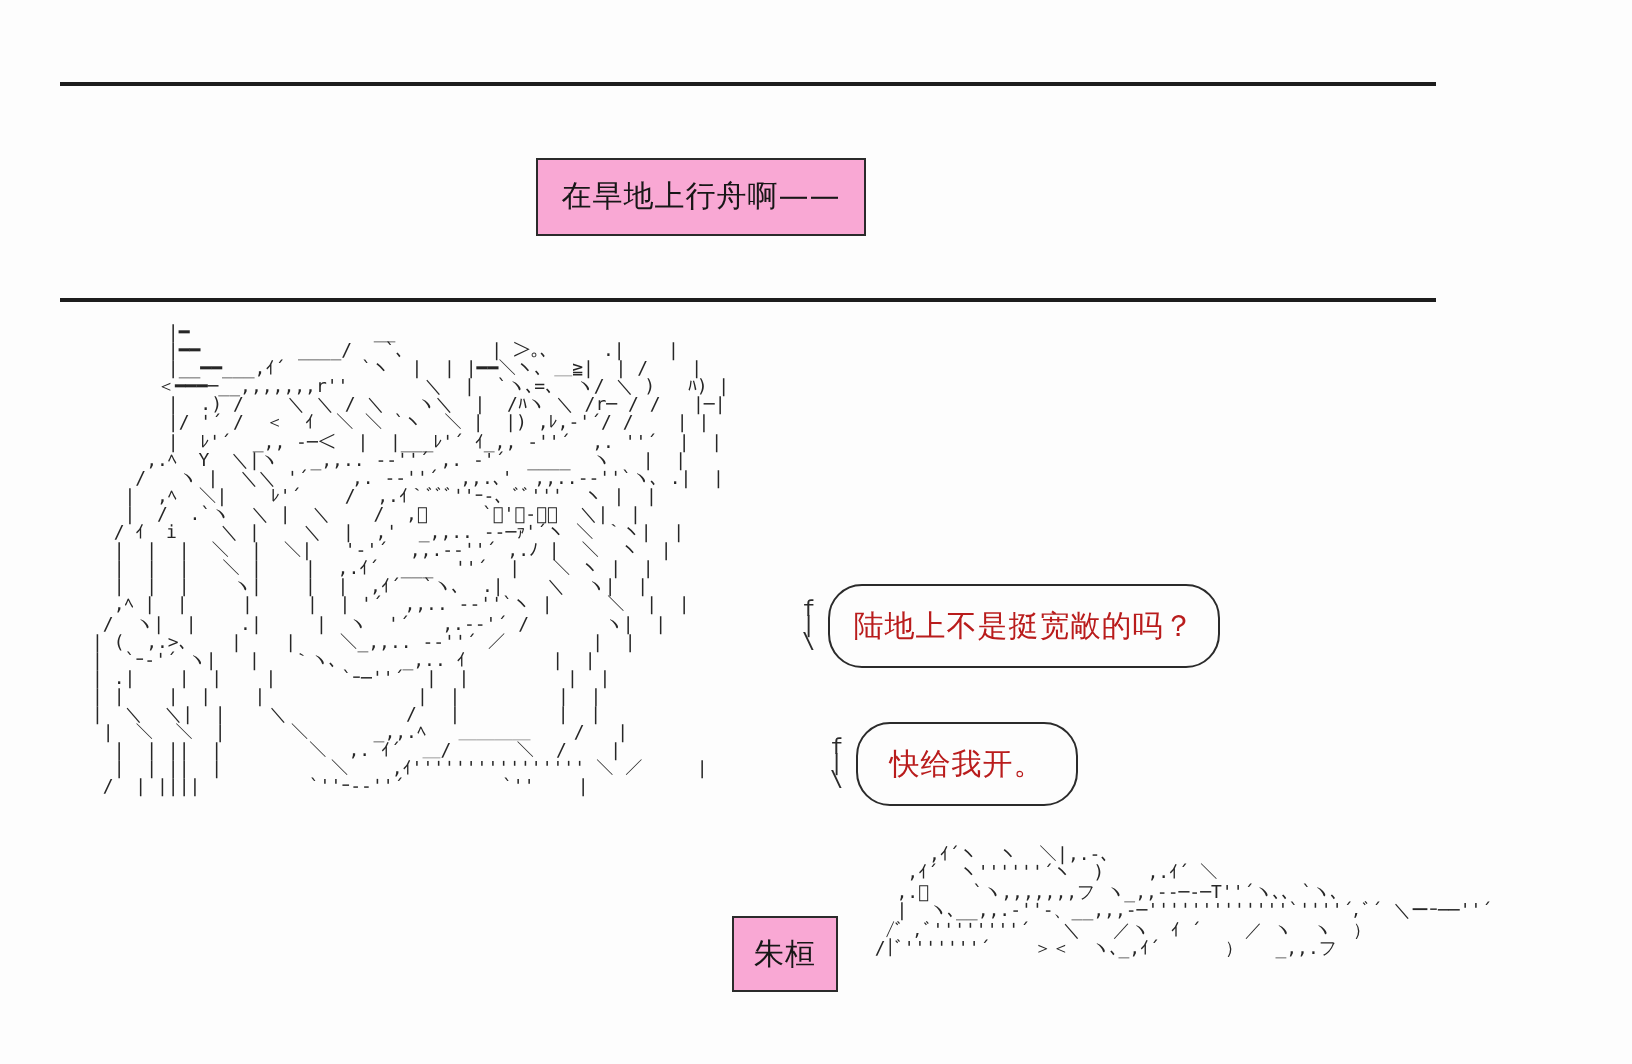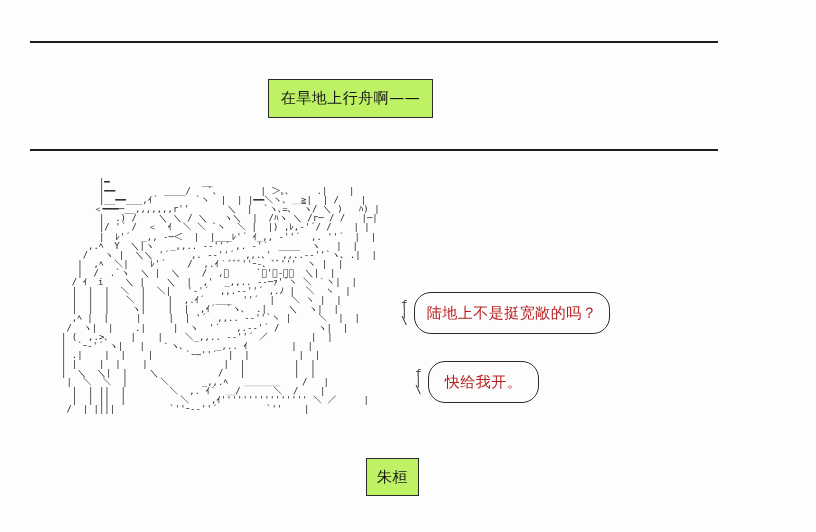--- a/index.html
+++ b/index.html
@@ -39,7 +39,7 @@
     position: absolute;
     box-sizing: border-box;
     border: 1px solid #2b2b2b;
-    background: #bef264;
+    background: #f9a8d4;
     display: flex;
     align-items: center;
     justify-content: center;

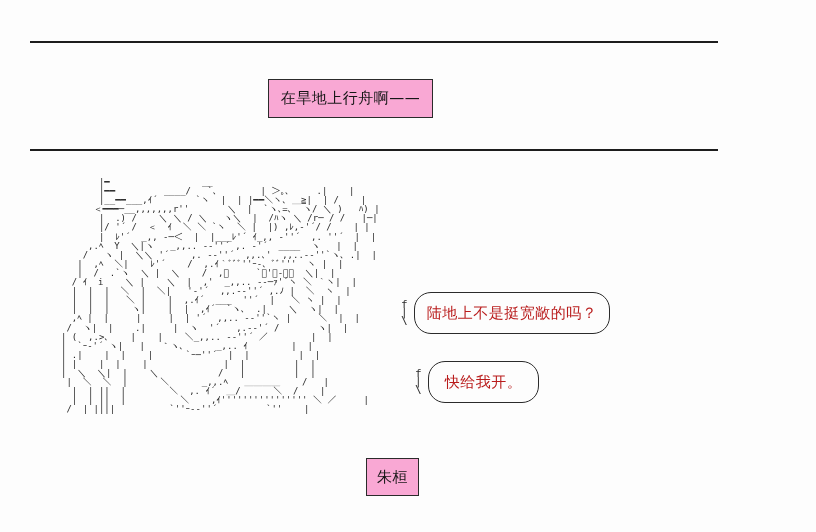--- a/index.html
+++ b/index.html
@@ -125,7 +125,7 @@
     letter-spacing: 0px;
     white-space: pre;
     color: #262626;
-    margin: 15px;
+    margin: 0;
     user-select: none;
   }
   #aa-figure {

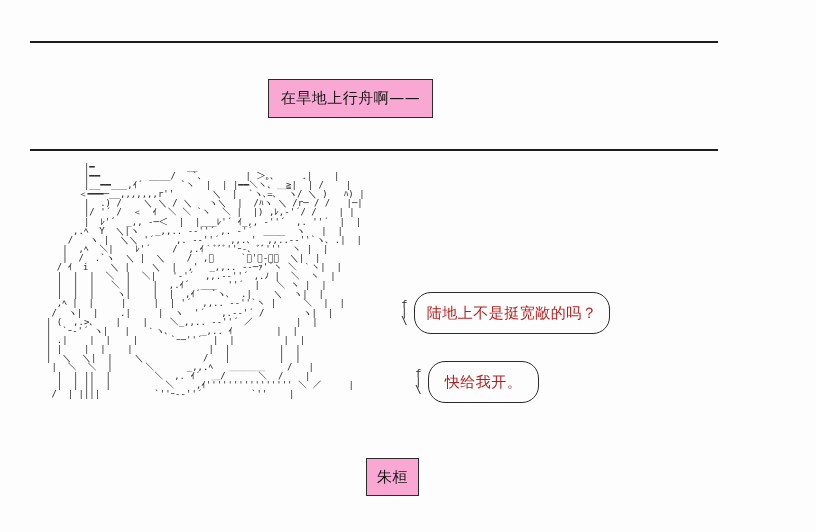--- a/index.html
+++ b/index.html
@@ -179,6 +179,12 @@
   |  | ||  |          ＼    ,ｲ'''''''''''''''' ＼ ／     |
  /  | ||||          `''ｰ--''´         `''    |</pre>
 
+  <pre class="aa-art" id="aa-boat">      ,ｲ´ヽ  ヽ  ＼|,.-､
+    ,ｲ´  ヽ''''''´ヽ  )    ,.ｲ´ ＼
+   ,.ﾞ    `ヽ,,,,,,,フ ヽ_,,--─-─T''´ヽ､､ `ヽ､
+   |  ヽ､__,,.-''-、__,,,-─'''''''''''''`''''´,ﾞ´ ＼ーｰ──''´
+  /ﾞ ,ﾞ''''''''´   ＼   ／ヽ  ｲ ´    ／ ヽ  ヽ  ）
+ /|ﾞ'''''''´    ＞＜  ヽ､_,ｲ´      ）   _,,.フ</pre>
 
   <div class="bubble" id="bubble-1">
     <span class="tail">f

